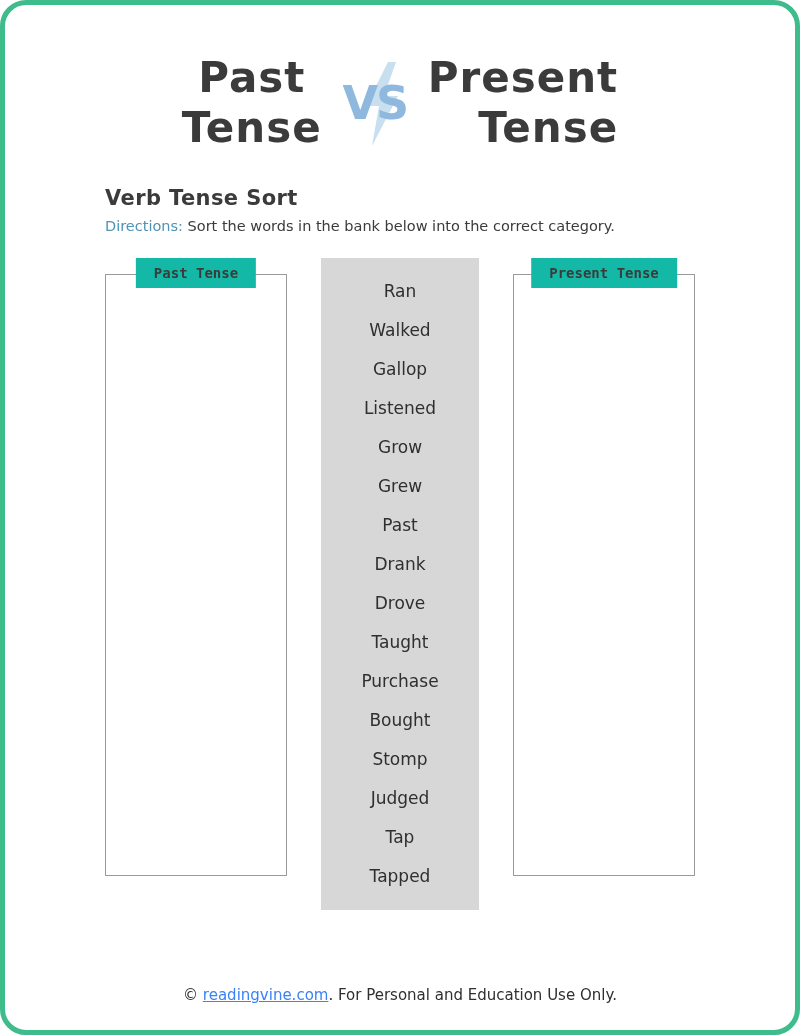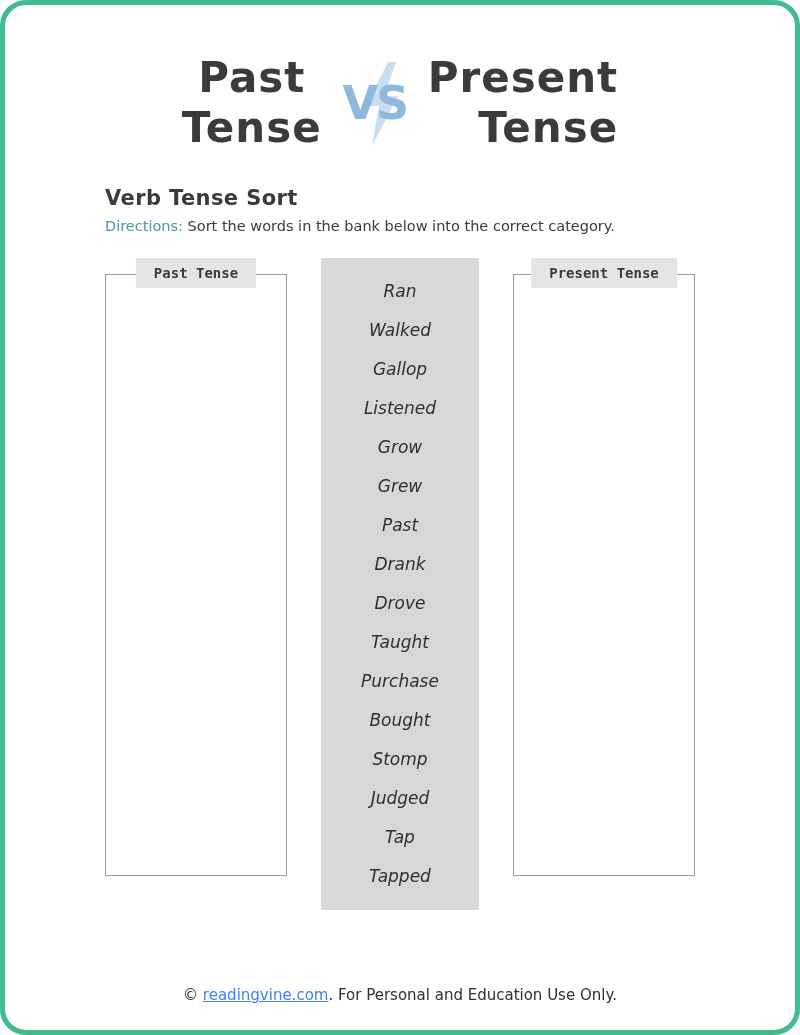--- a/index.html
+++ b/index.html
@@ -121,7 +121,7 @@
     top: 0;
     left: 50%;
     transform: translateX(-50%);
-    background: #e5e5e5;
+    background: #14b8a6;
     padding: 7px 18px 7px 18px;
     font-family: "DejaVu Sans Mono", monospace;
     font-weight: bold;

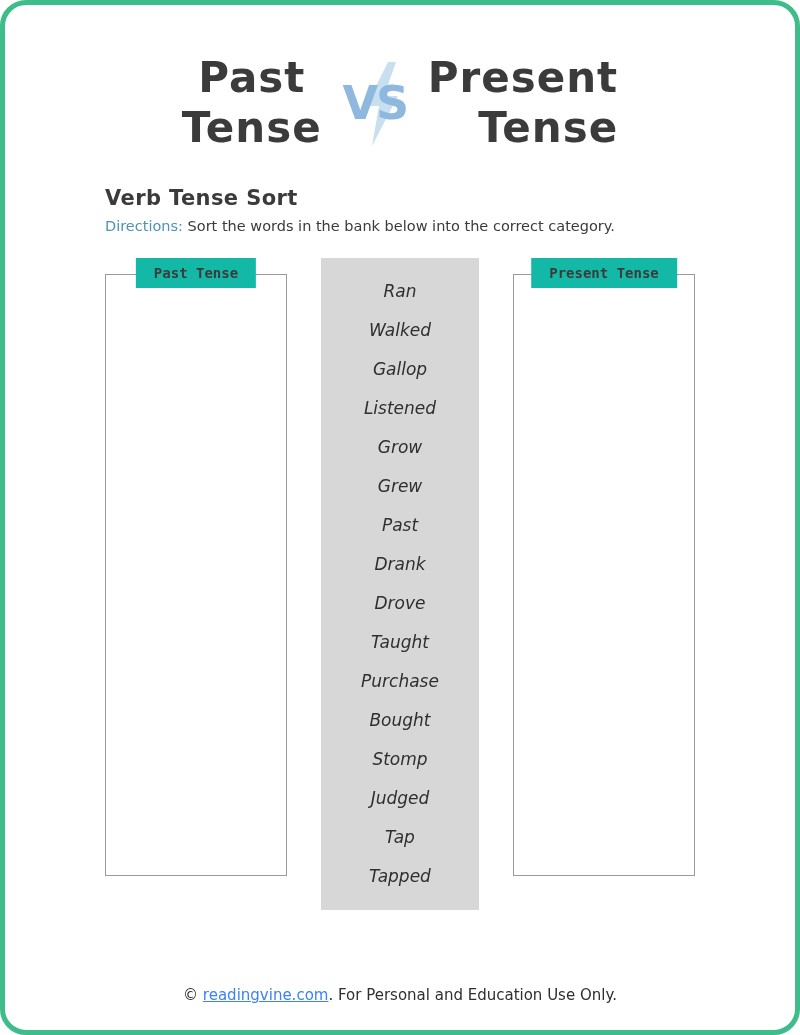--- a/index.html
+++ b/index.html
@@ -154,7 +154,6 @@
     padding: 11px 0;
     text-align: center;
     width: 100%;
-    font-style: italic;
   }
 
   

